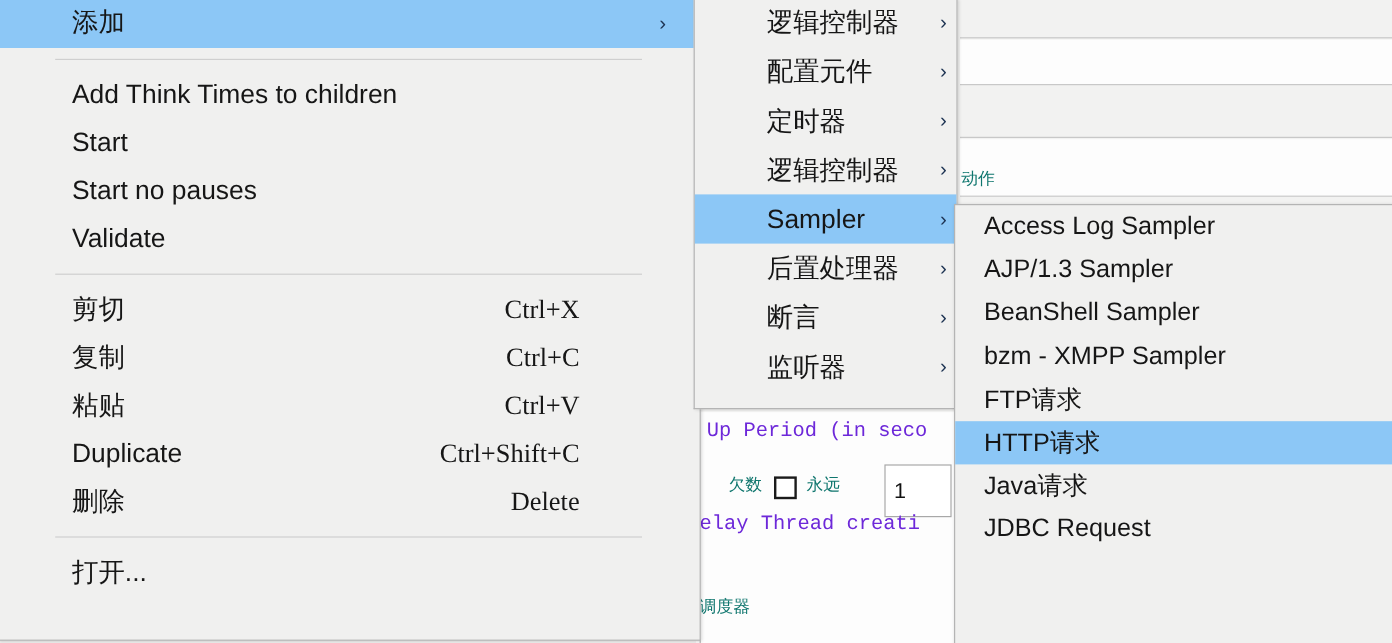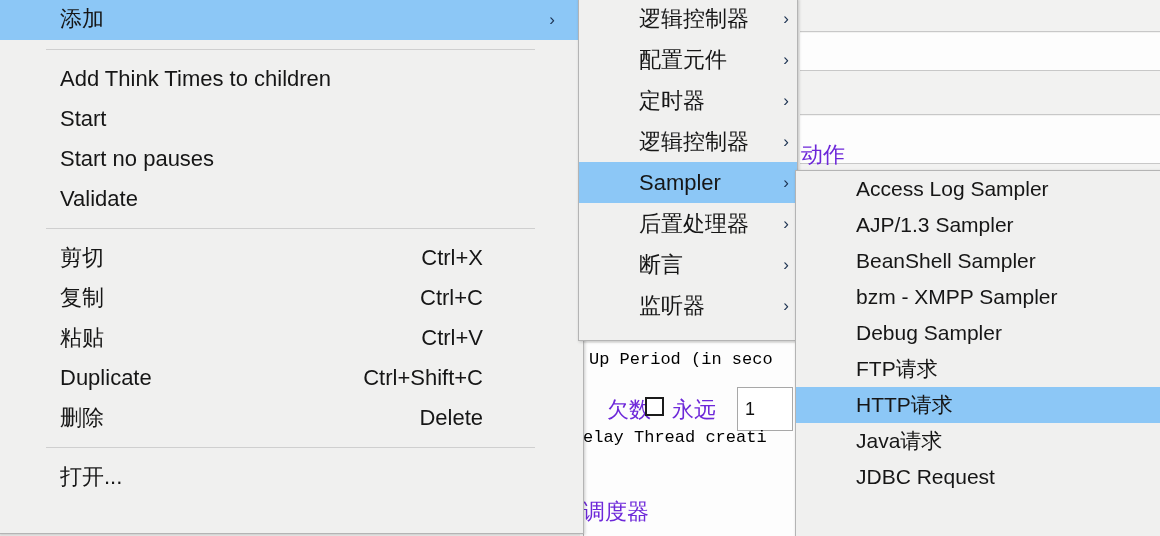--- a/index.html
+++ b/index.html
@@ -47,8 +47,8 @@
   .bg-text-cjk {
     position: absolute;
     font-family: "DejaVu Sans", "Liberation Sans", sans-serif;
-    font-size: 22px;
-    color: #6d28d9;
+    font-size: 14px;
+    color: #0f766e;
     white-space: nowrap;
   }
   .bg-checkbox {

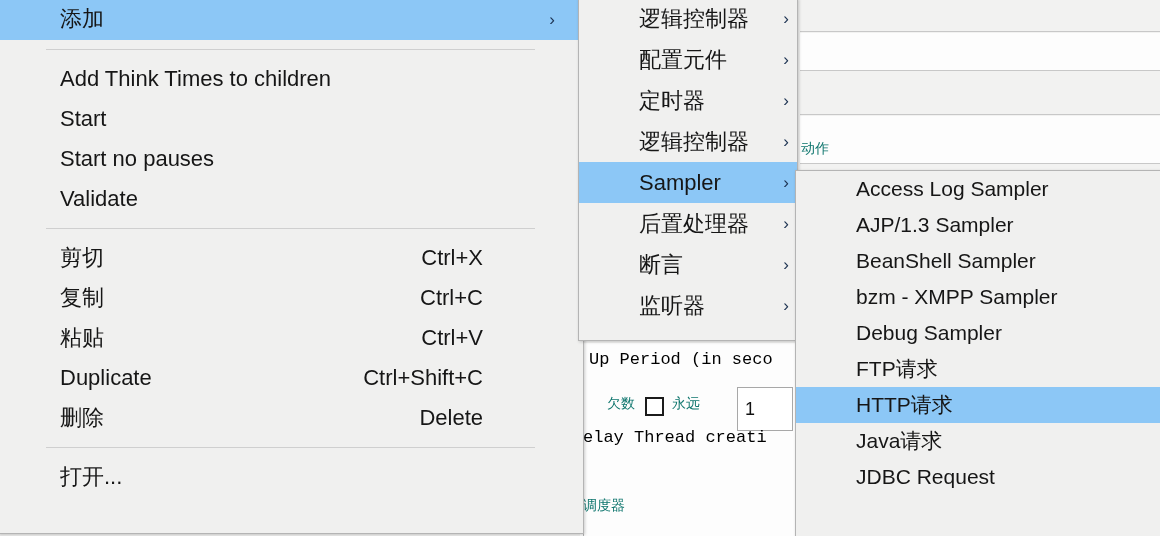--- a/index.html
+++ b/index.html
@@ -164,7 +164,7 @@
   }
   #menu-sampler .menu-item {
     height: 36px;
-    padding: 0 8px 0 60px;
+    padding: 0 8px 0 24px;
     font-size: 21px;
   }
 </style>

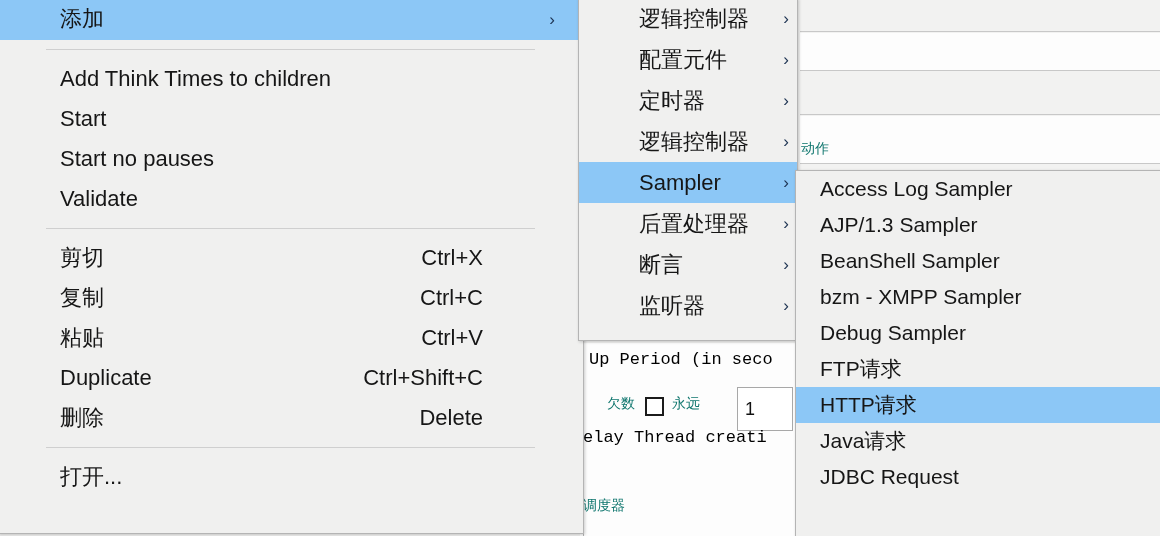--- a/index.html
+++ b/index.html
@@ -107,6 +107,7 @@
   }
   .mi-accel {
     margin-left: auto;
+    font-family: Liberation Serif, serif;
   }
   .mi-arrow {
     margin-left: auto;

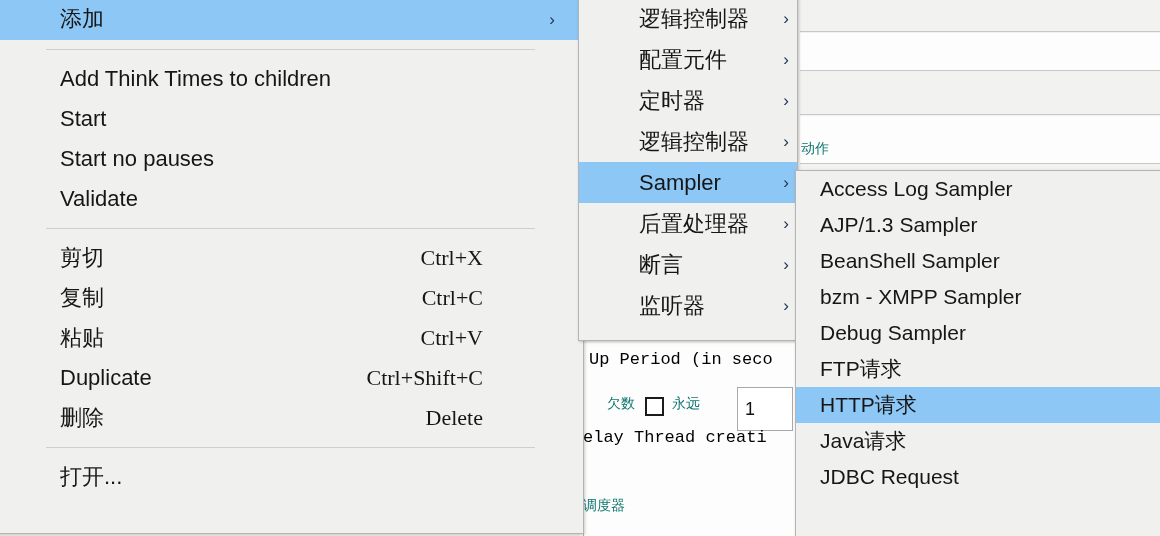--- a/index.html
+++ b/index.html
@@ -307,9 +307,6 @@
     <span class="mi-label">bzm - XMPP Sampler</span>
   </div>
   <div class="menu-item">
-    <span class="mi-label">Debug Sampler</span>
-  </div>
-  <div class="menu-item">
     <span class="mi-label">FTP请求</span>
   </div>
   <div class="menu-item selected">

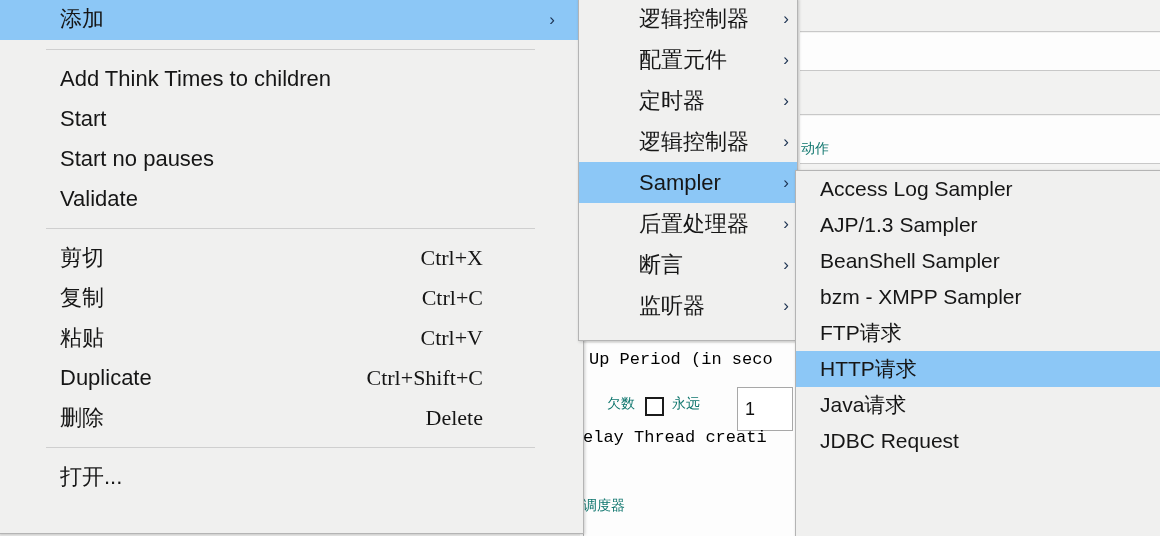--- a/index.html
+++ b/index.html
@@ -41,7 +41,7 @@
     position: absolute;
     font-family: "Liberation Mono", "DejaVu Sans Mono", monospace;
     font-size: 17px;
-    color: #000000;
+    color: #6d28d9;
     white-space: nowrap;
   }
   .bg-text-cjk {

